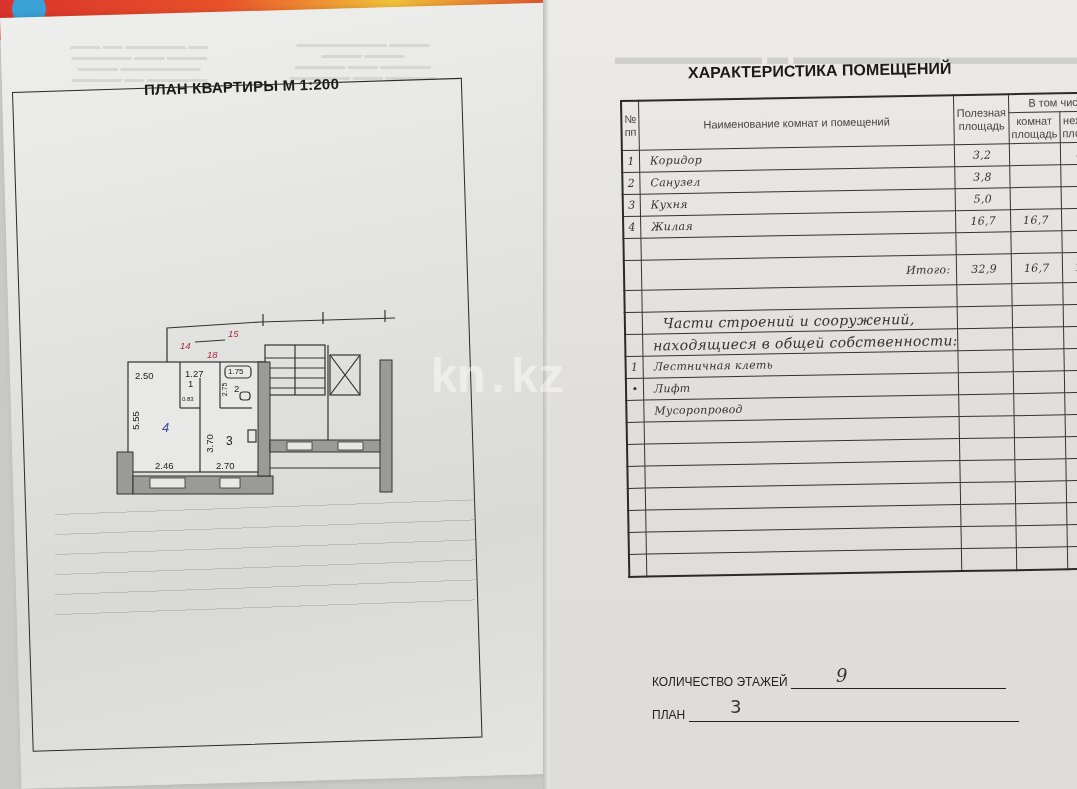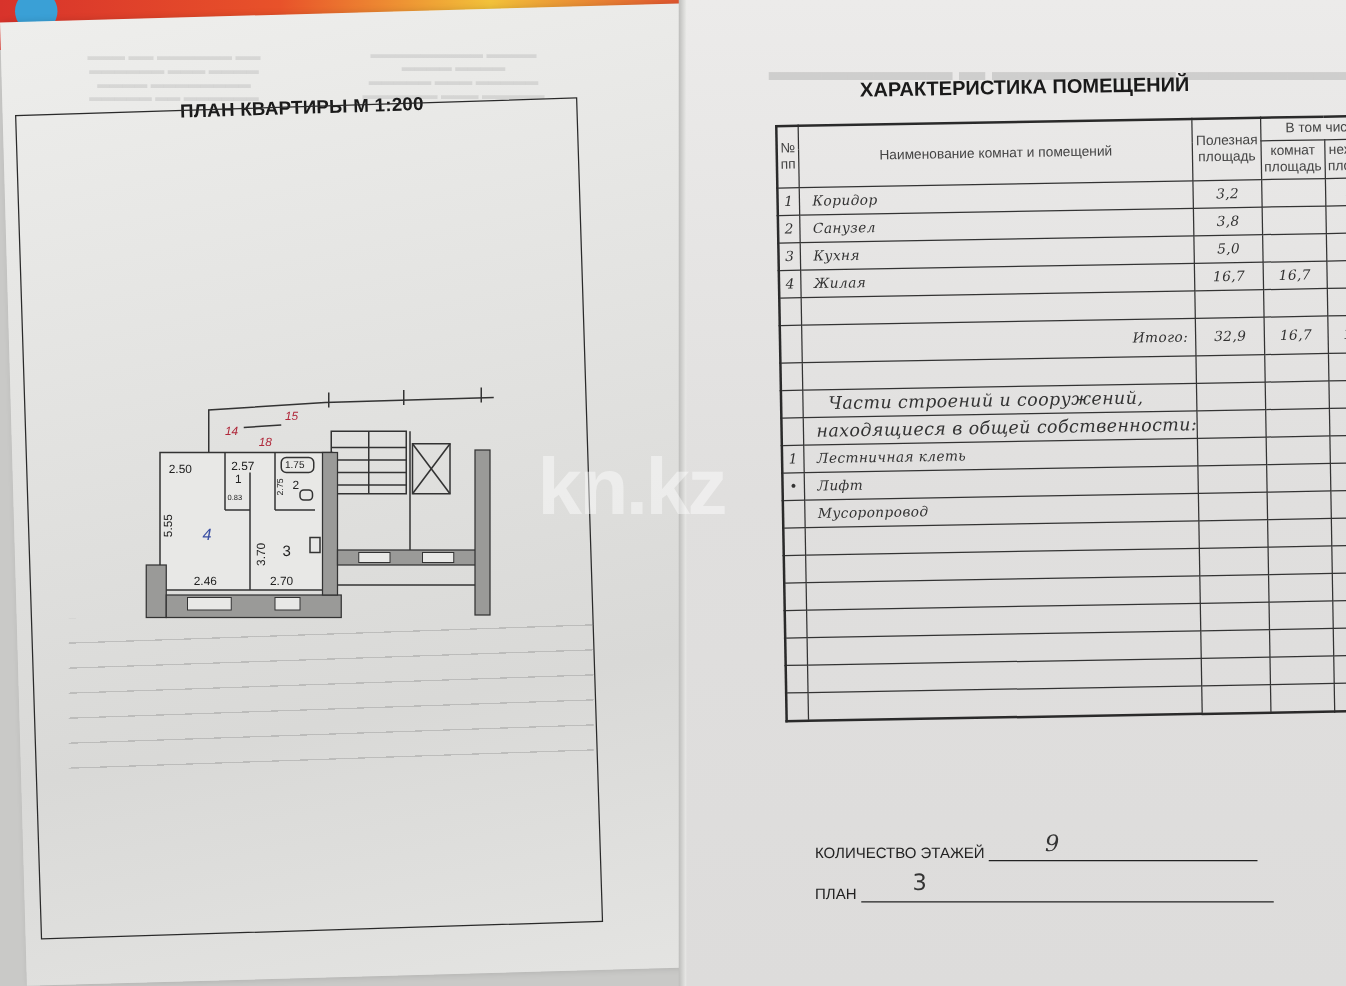--- a/index.html
+++ b/index.html
@@ -162,7 +162,7 @@
     </g>
   </svg>
   <span class="fp-label" style="left:35px;top:70px;">2.50</span>
-  <span class="fp-label" style="left:85px;top:68px;">2.57</span>
+  <span class="fp-label" style="left:85px;top:68px;">1.27</span>
   <span class="fp-label" style="left:128px;top:67px;font-size:8px;">1.75</span>
   <span class="fp-label" style="left:88px;top:78px;">1</span>
   <span class="fp-label" style="left:134px;top:83px;">2</span>

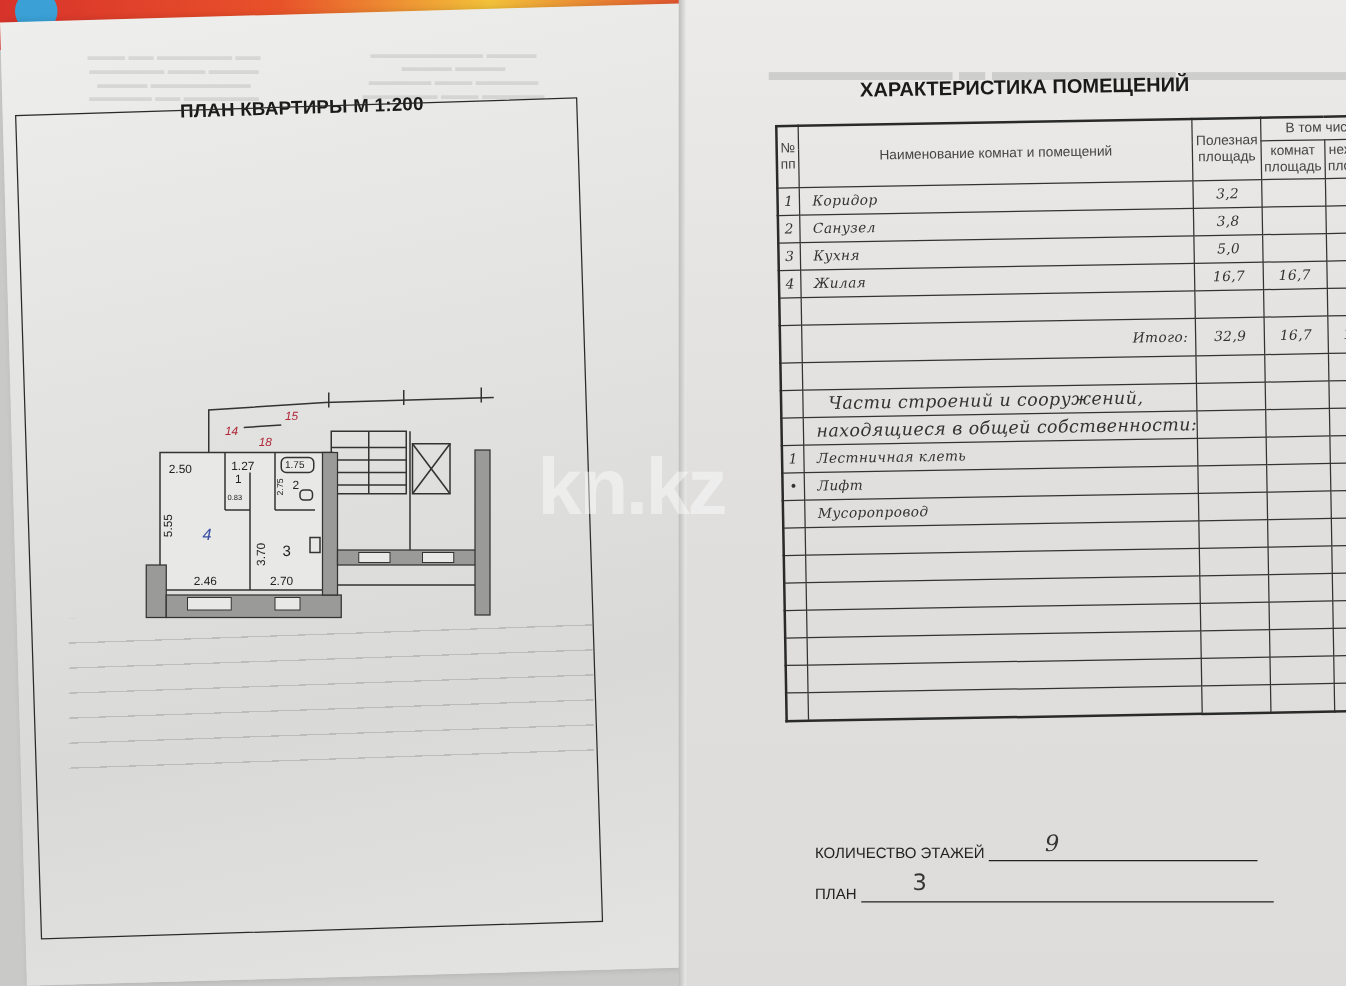--- a/index.html
+++ b/index.html
@@ -85,8 +85,9 @@
   .floors .line { display: inline-block; border-bottom: 1.5px solid #222; vertical-align: bottom; }
   .floors .val { position: absolute; font-family: "DejaVu Serif", serif; font-style: italic; font-size: 18px; color: #333; }
   .watermark {
-    position: absolute; left: 430px; top: 352px; font-size: 64px; font-weight: bold; color: rgba(255,255,255,0.45);
+    position: absolute; left: 430px; top: 352px; font-size: 48px; font-weight: bold; color: rgba(255,255,255,0.45);
     letter-spacing: -2px;
+    font-family: Liberation Mono, monospace;
   }
 </style>
 </head>

